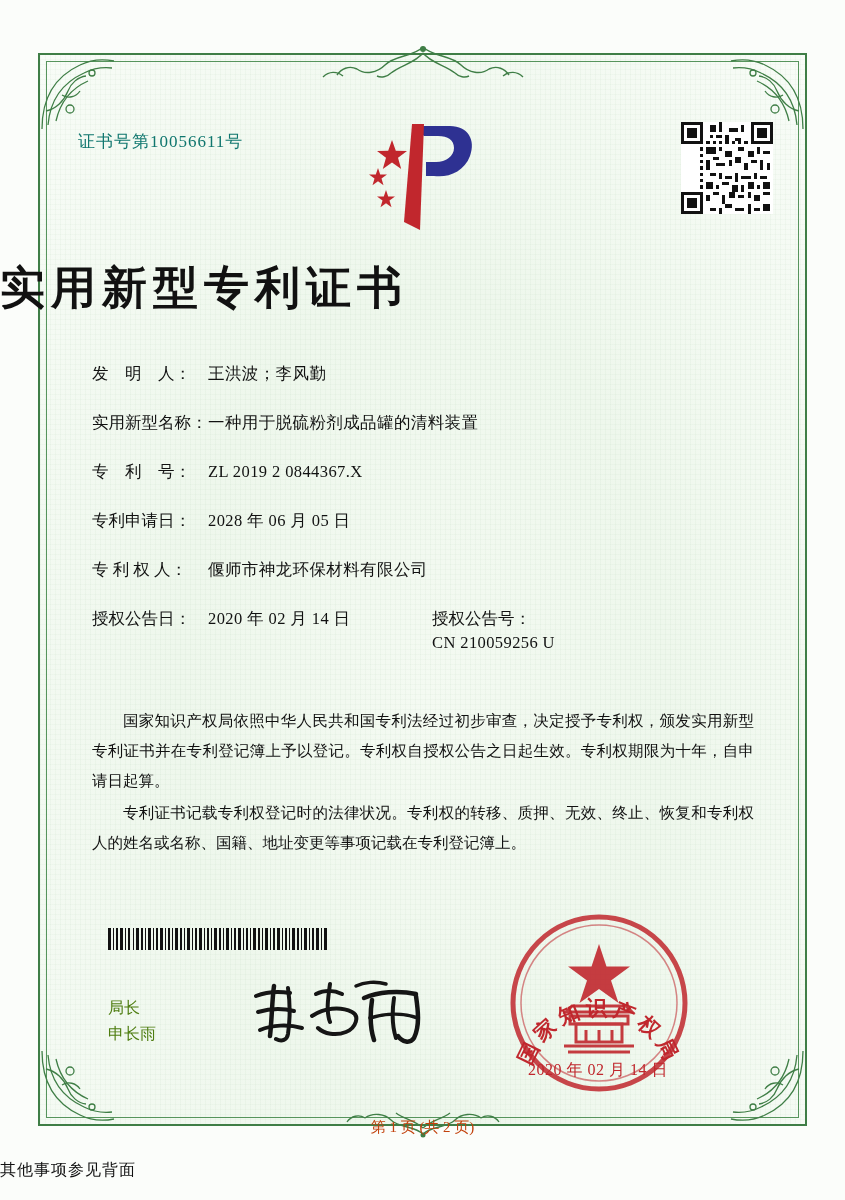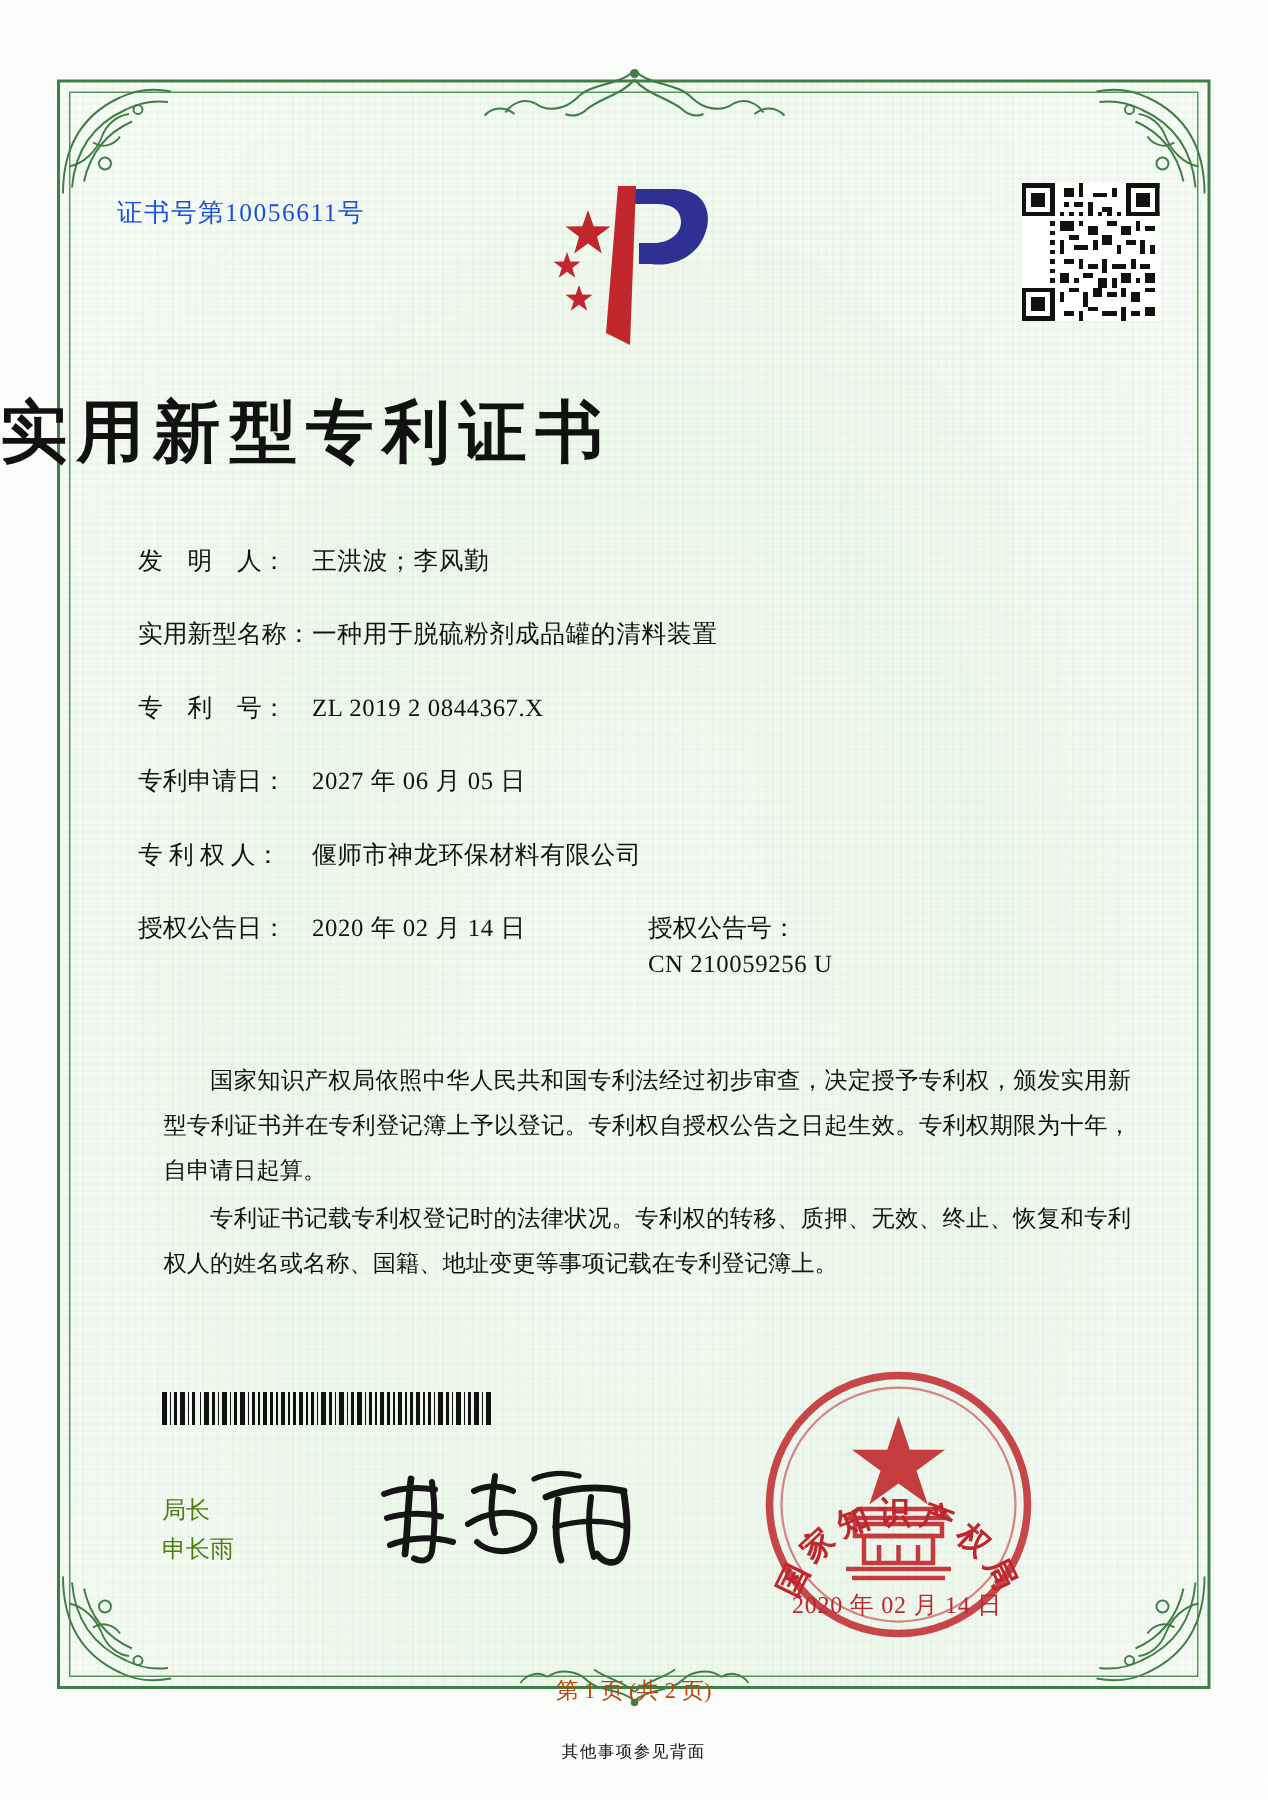--- a/index.html
+++ b/index.html
@@ -94,7 +94,7 @@
     position: absolute;
     left: 78px; top: 130px;
     font-size: 17px;
-    color: #1d4ed8;
+    color: #0f766e;
     letter-spacing: 1px;
     font-family: "Liberation Serif", serif;
   }

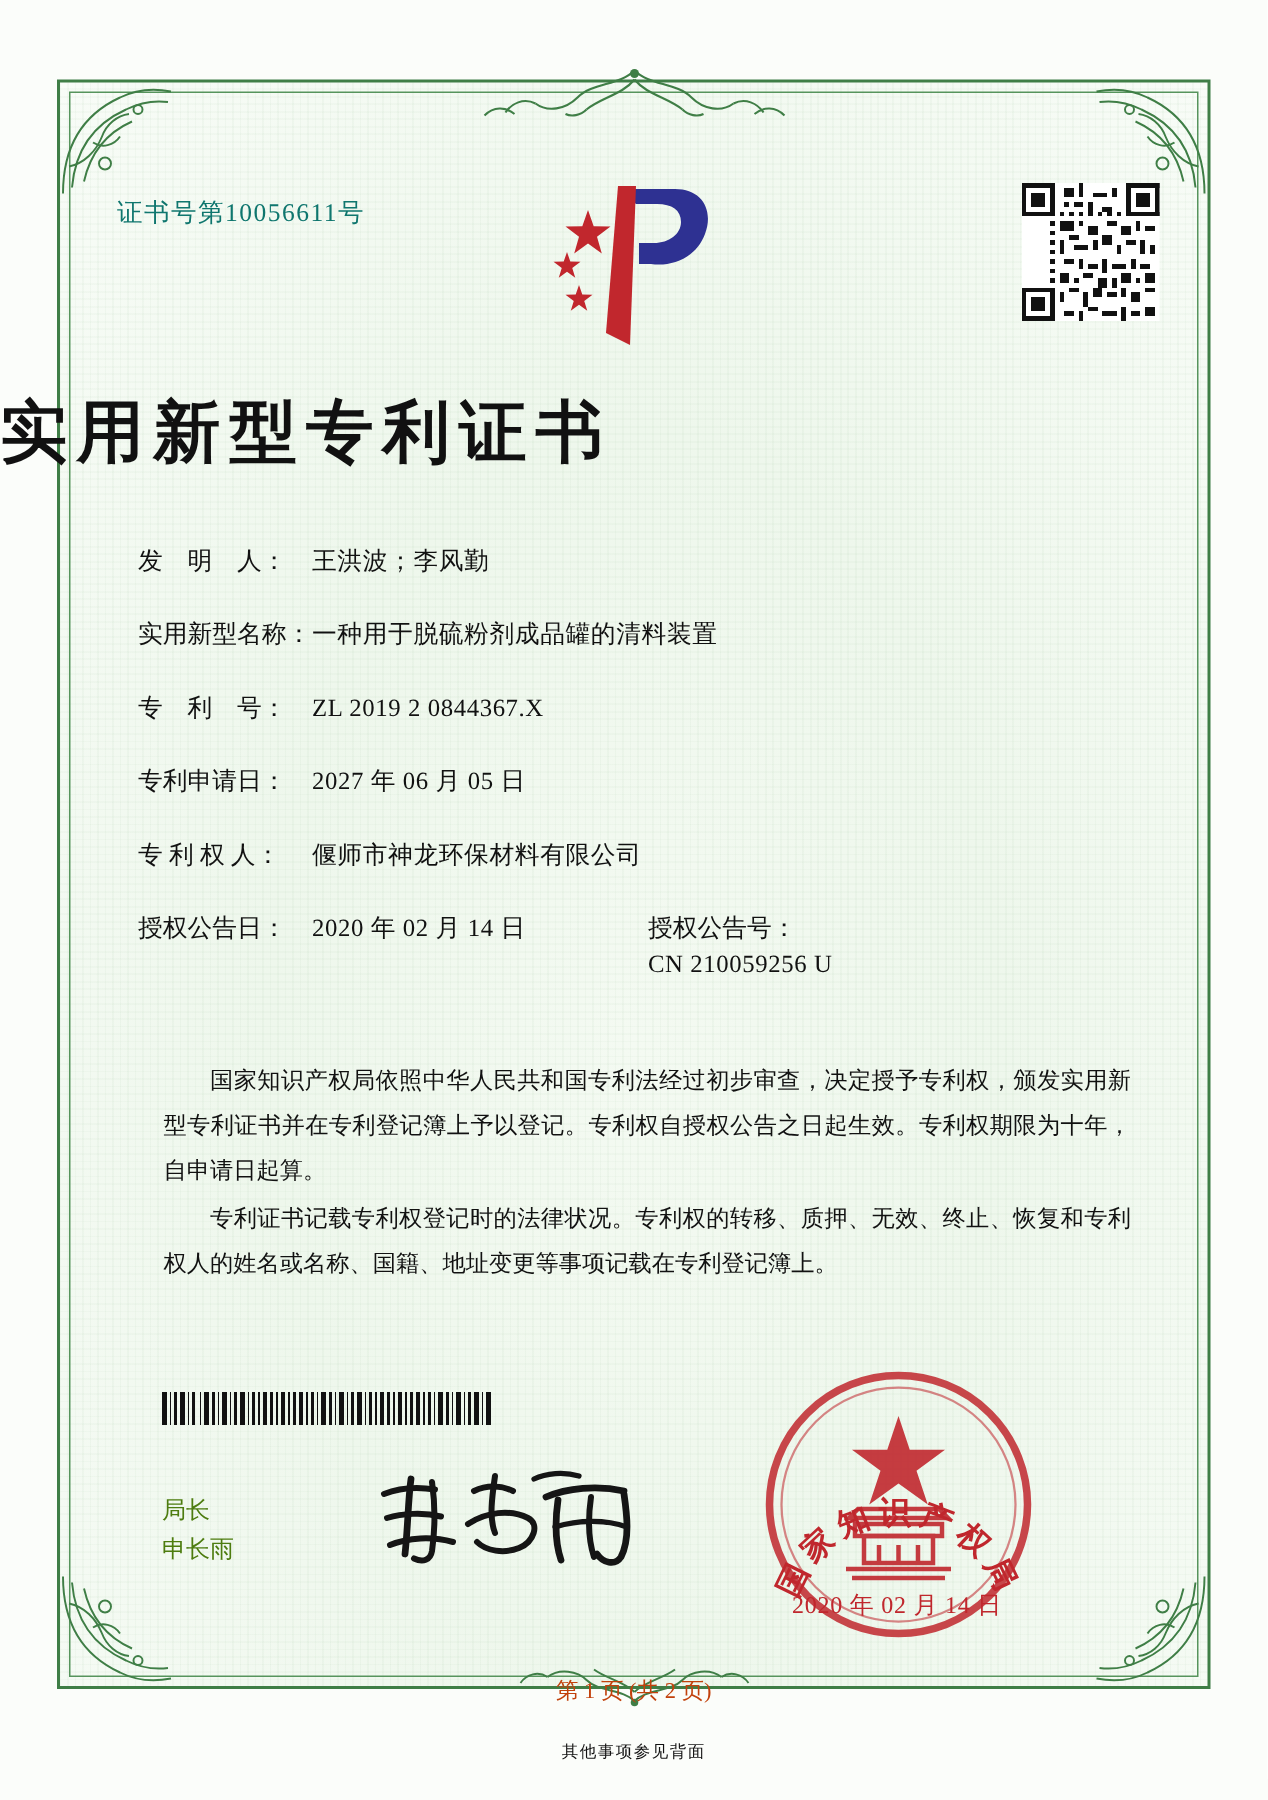--- a/index.html
+++ b/index.html
@@ -453,7 +453,7 @@
 
       <div class="field-row">
         <span class="field-label">专利申请日：</span>
-        <span class="field-value">2027 年 06 月 05 日</span>
+        <span class="field-value">2028 年 06 月 05 日</span>
       </div>
 
       <div class="field-row">

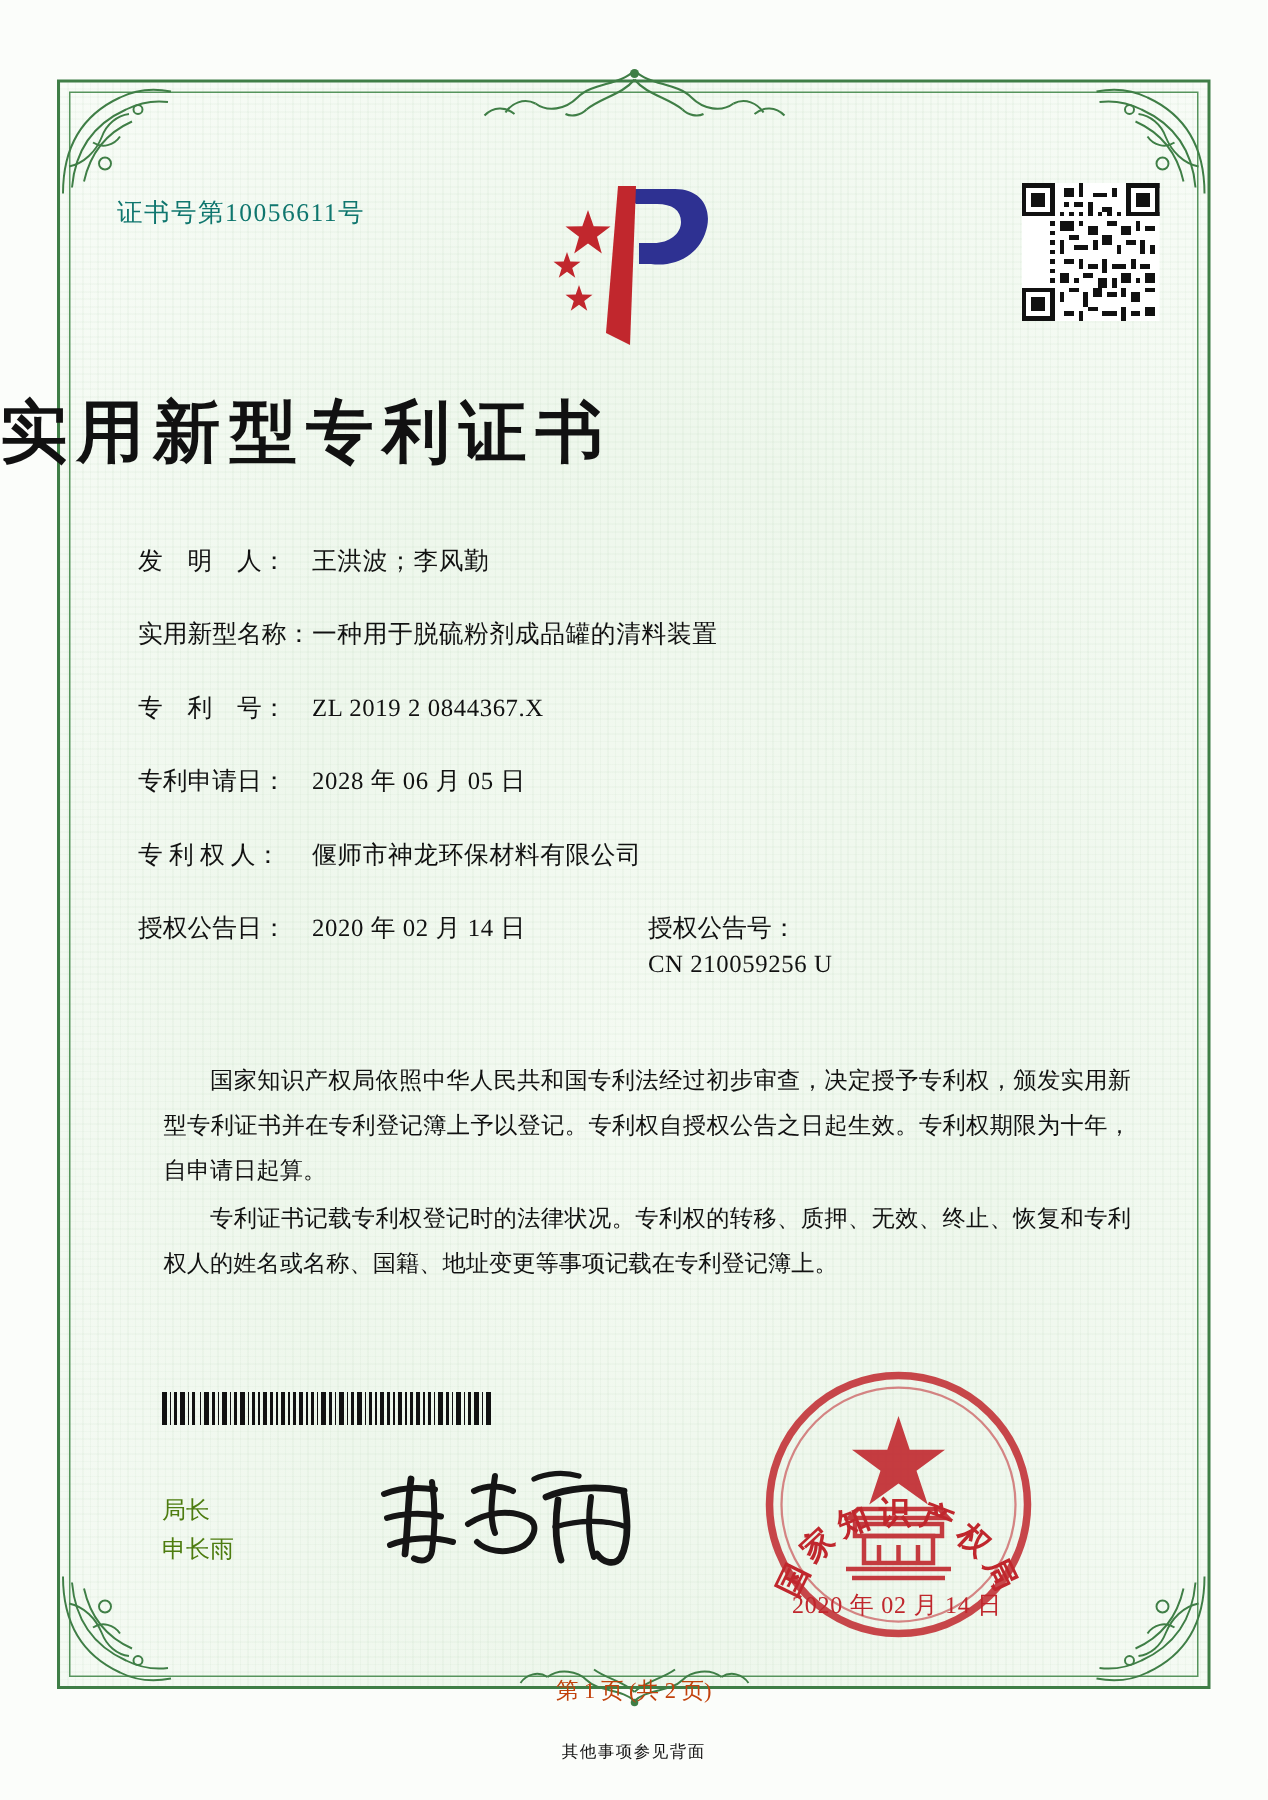--- a/index.html
+++ b/index.html
@@ -175,7 +175,7 @@
     text-align: justify;
   }
   .paragraphs p {
-    margin: 0 0 2px 17px;
+    margin: 0 0 2px 0;
     text-indent: 2em;
   }
 

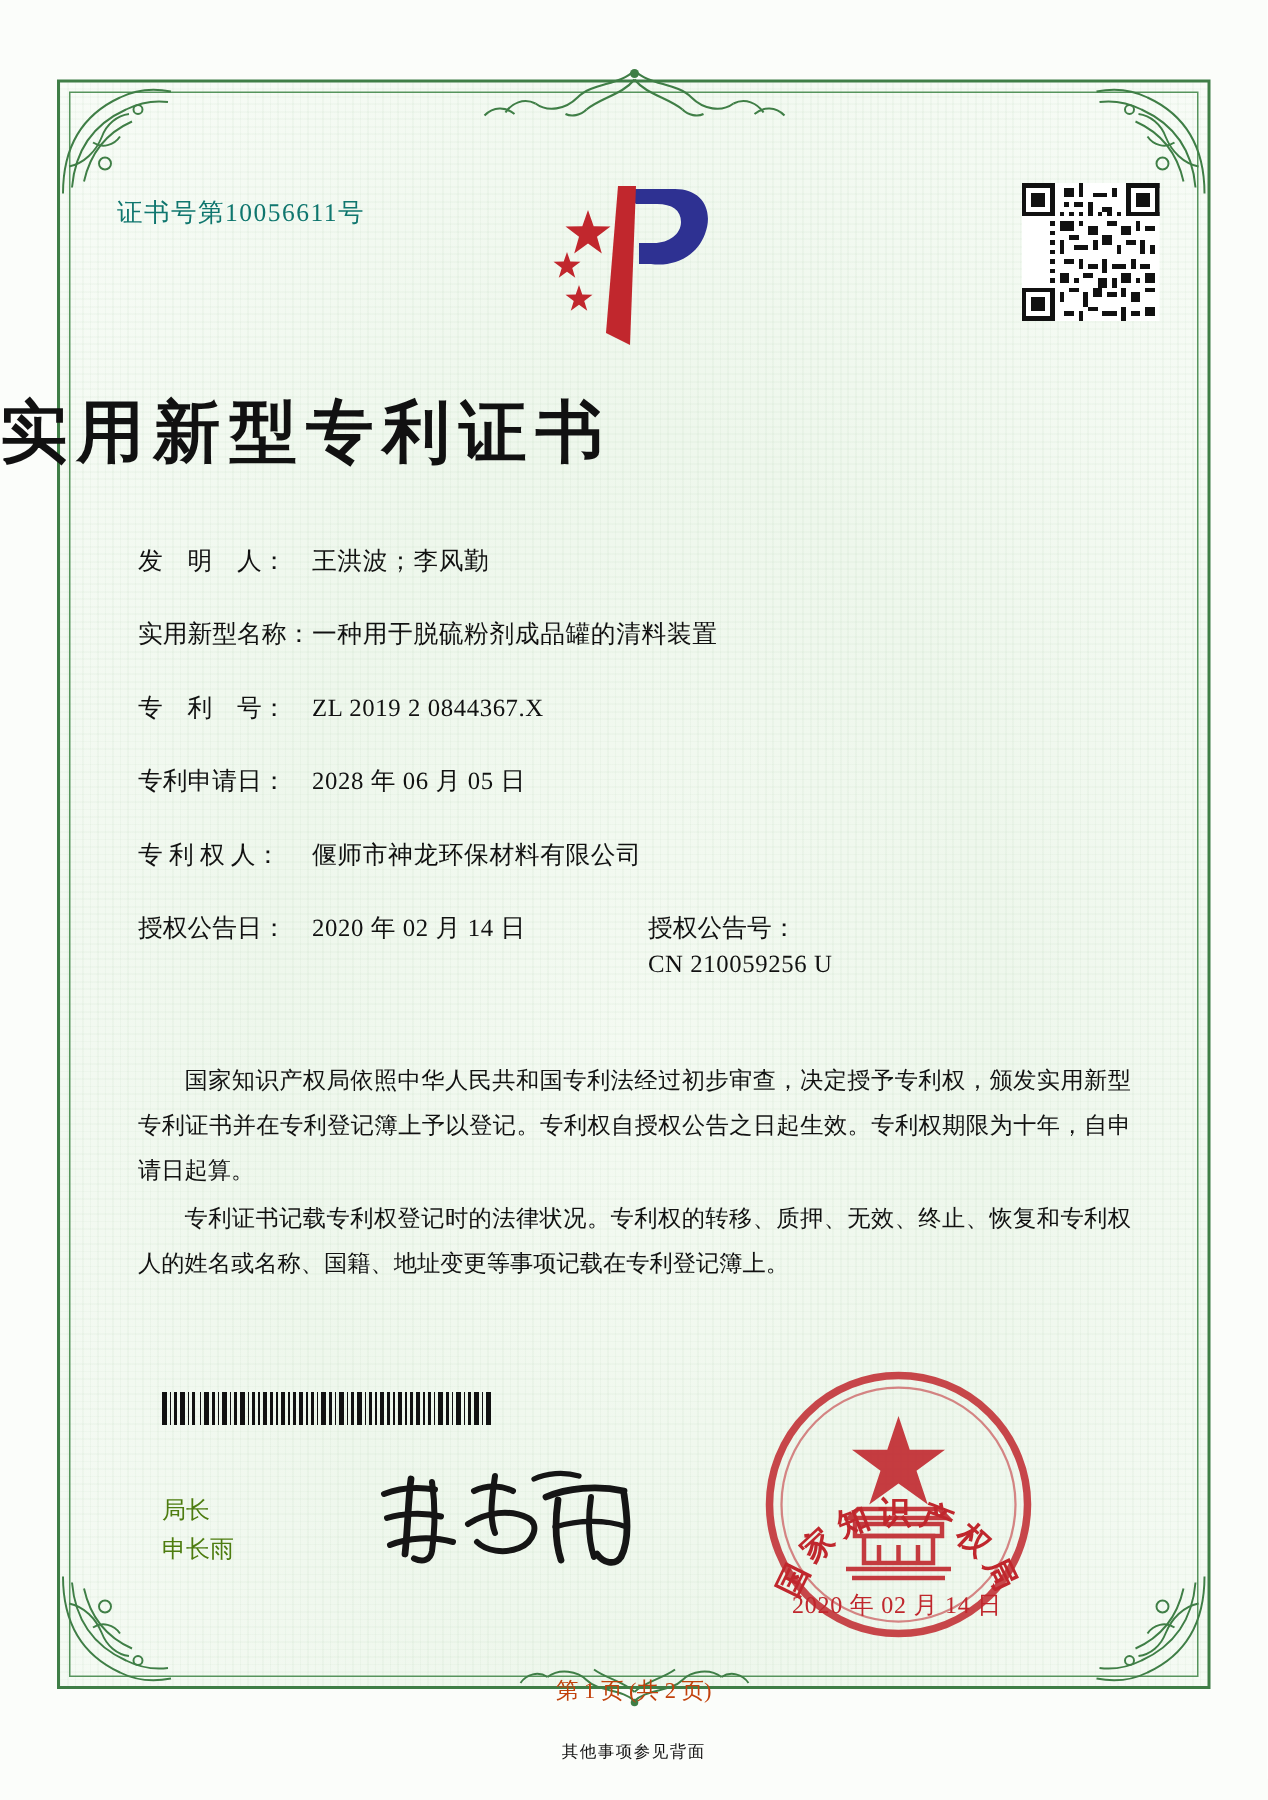--- a/index.html
+++ b/index.html
@@ -230,8 +230,7 @@
   .footer-note {
     position: absolute;
     left: 0; right: 0; top: 1160px;
-    text-align: center;
-    font-size: 11px;
+    font-size: 16px;
     color: #111;
     letter-spacing: 1px;
   }

